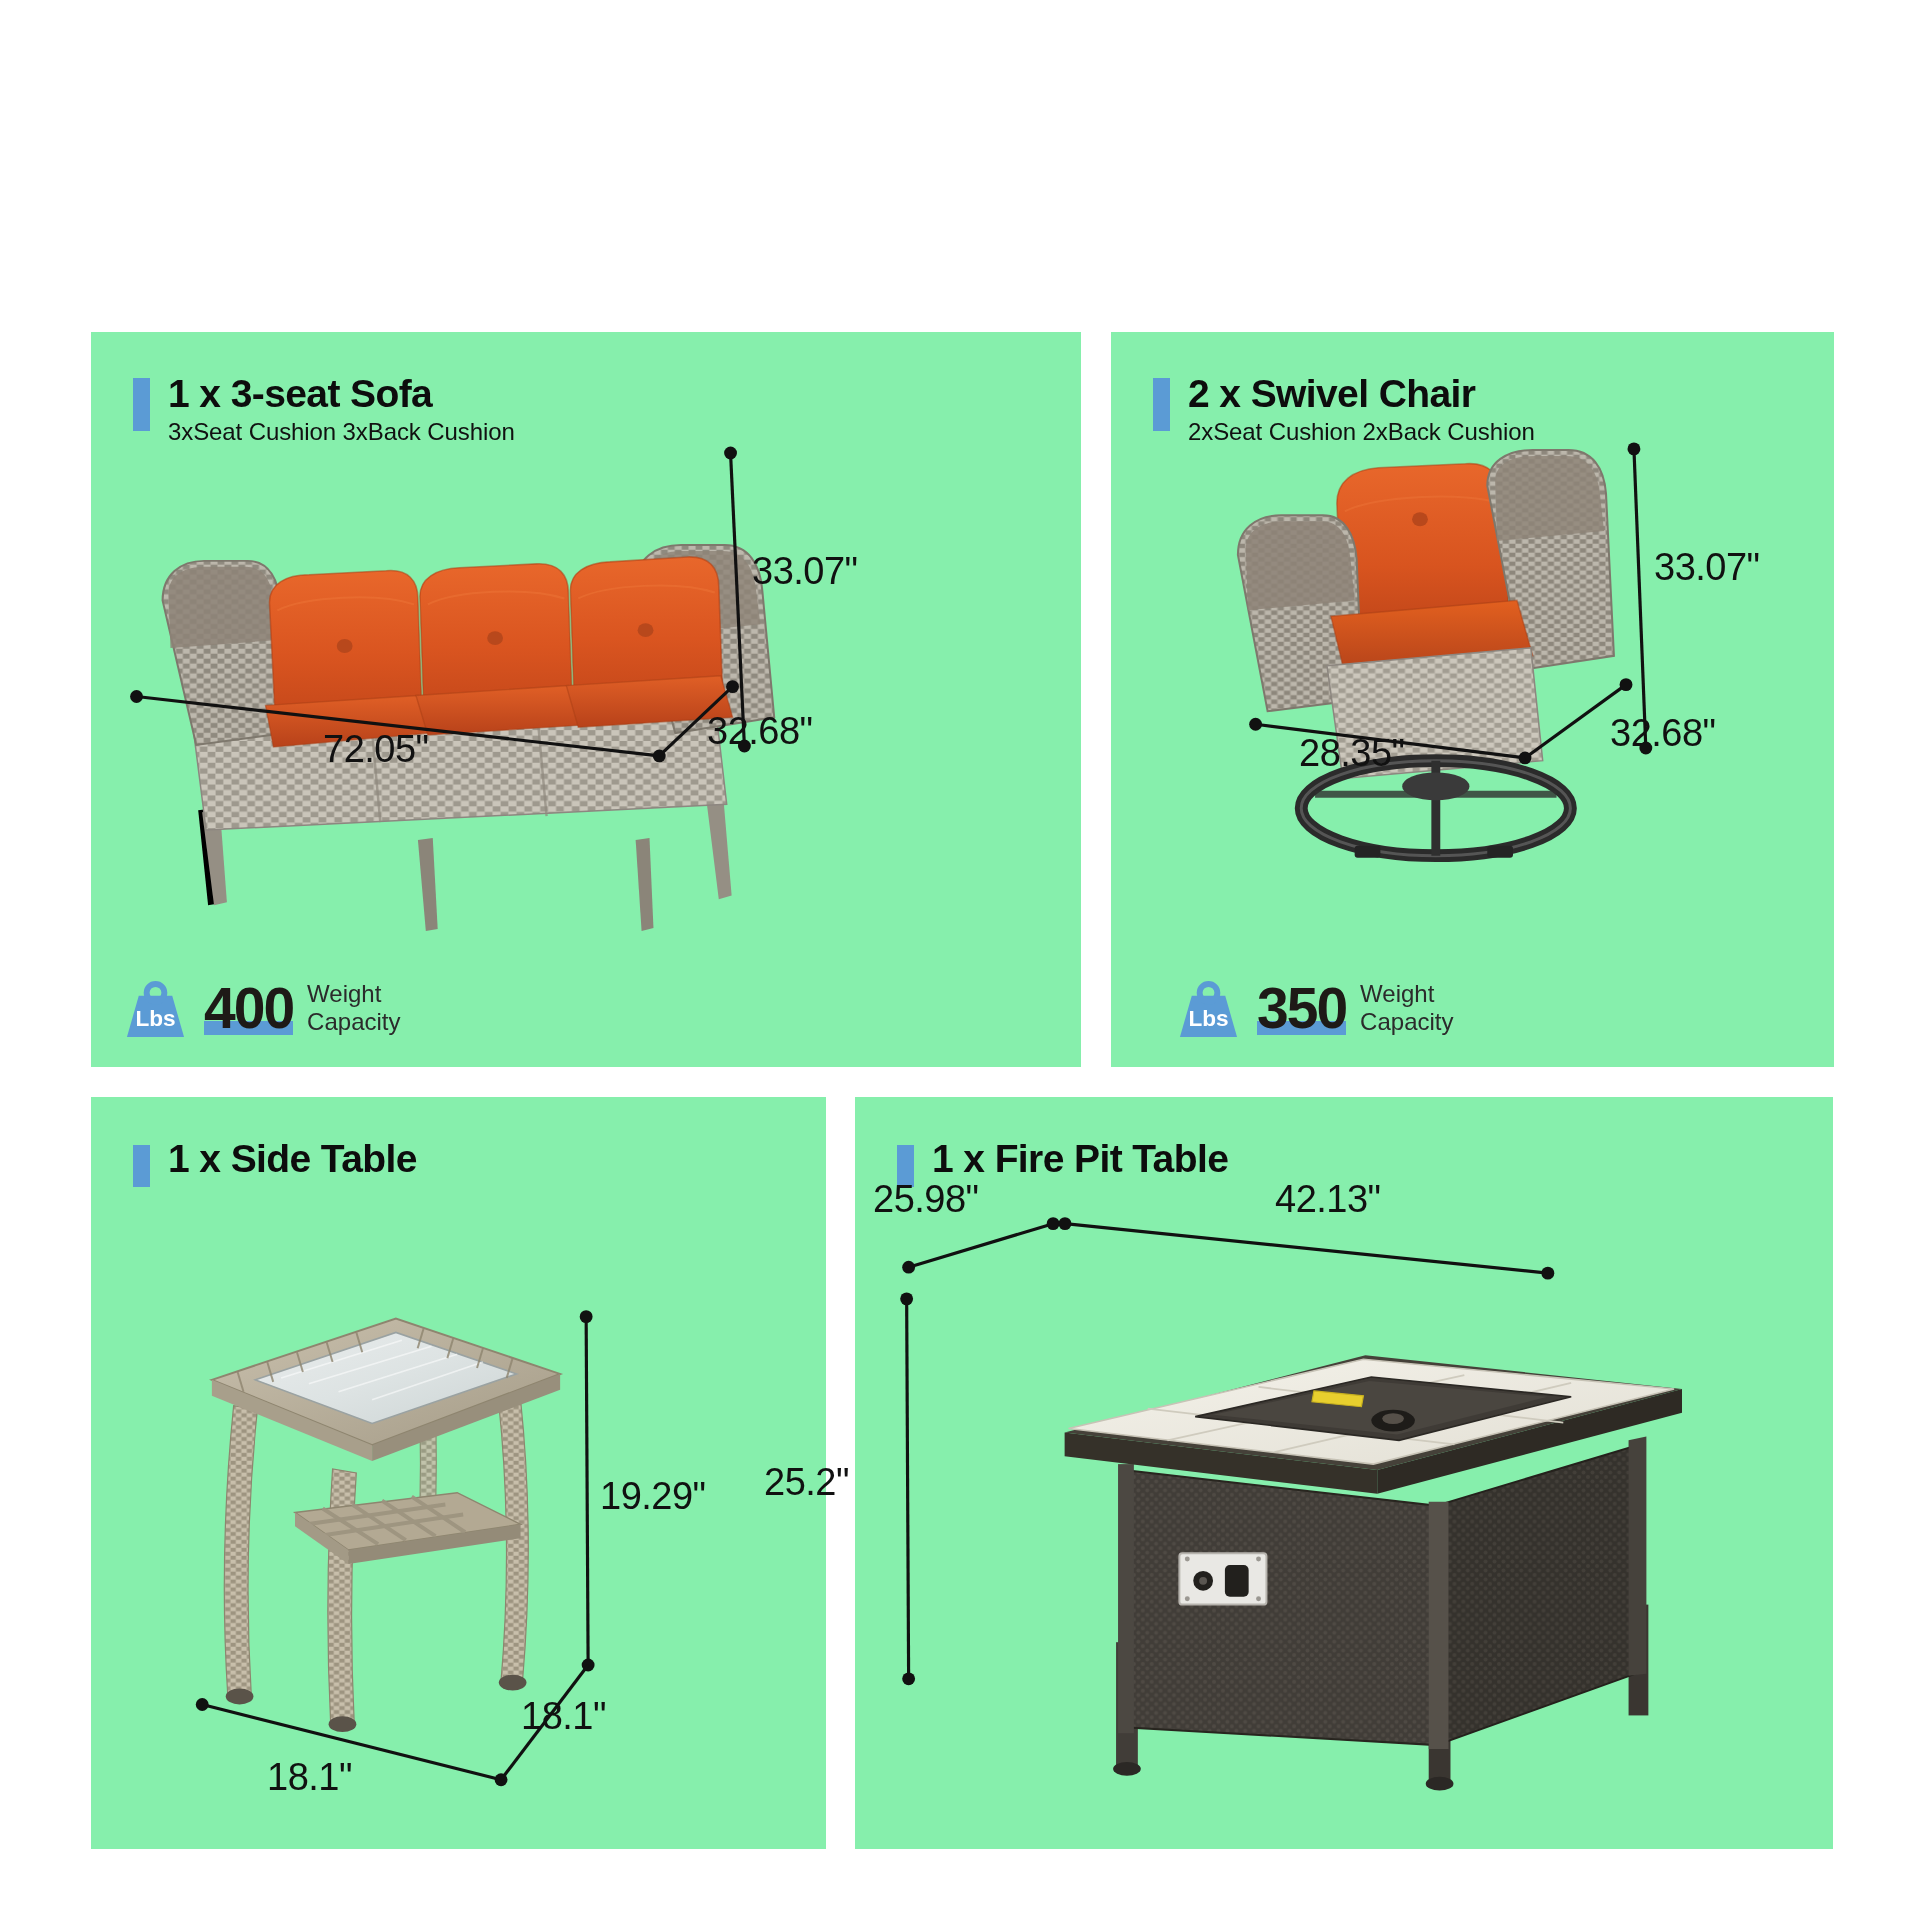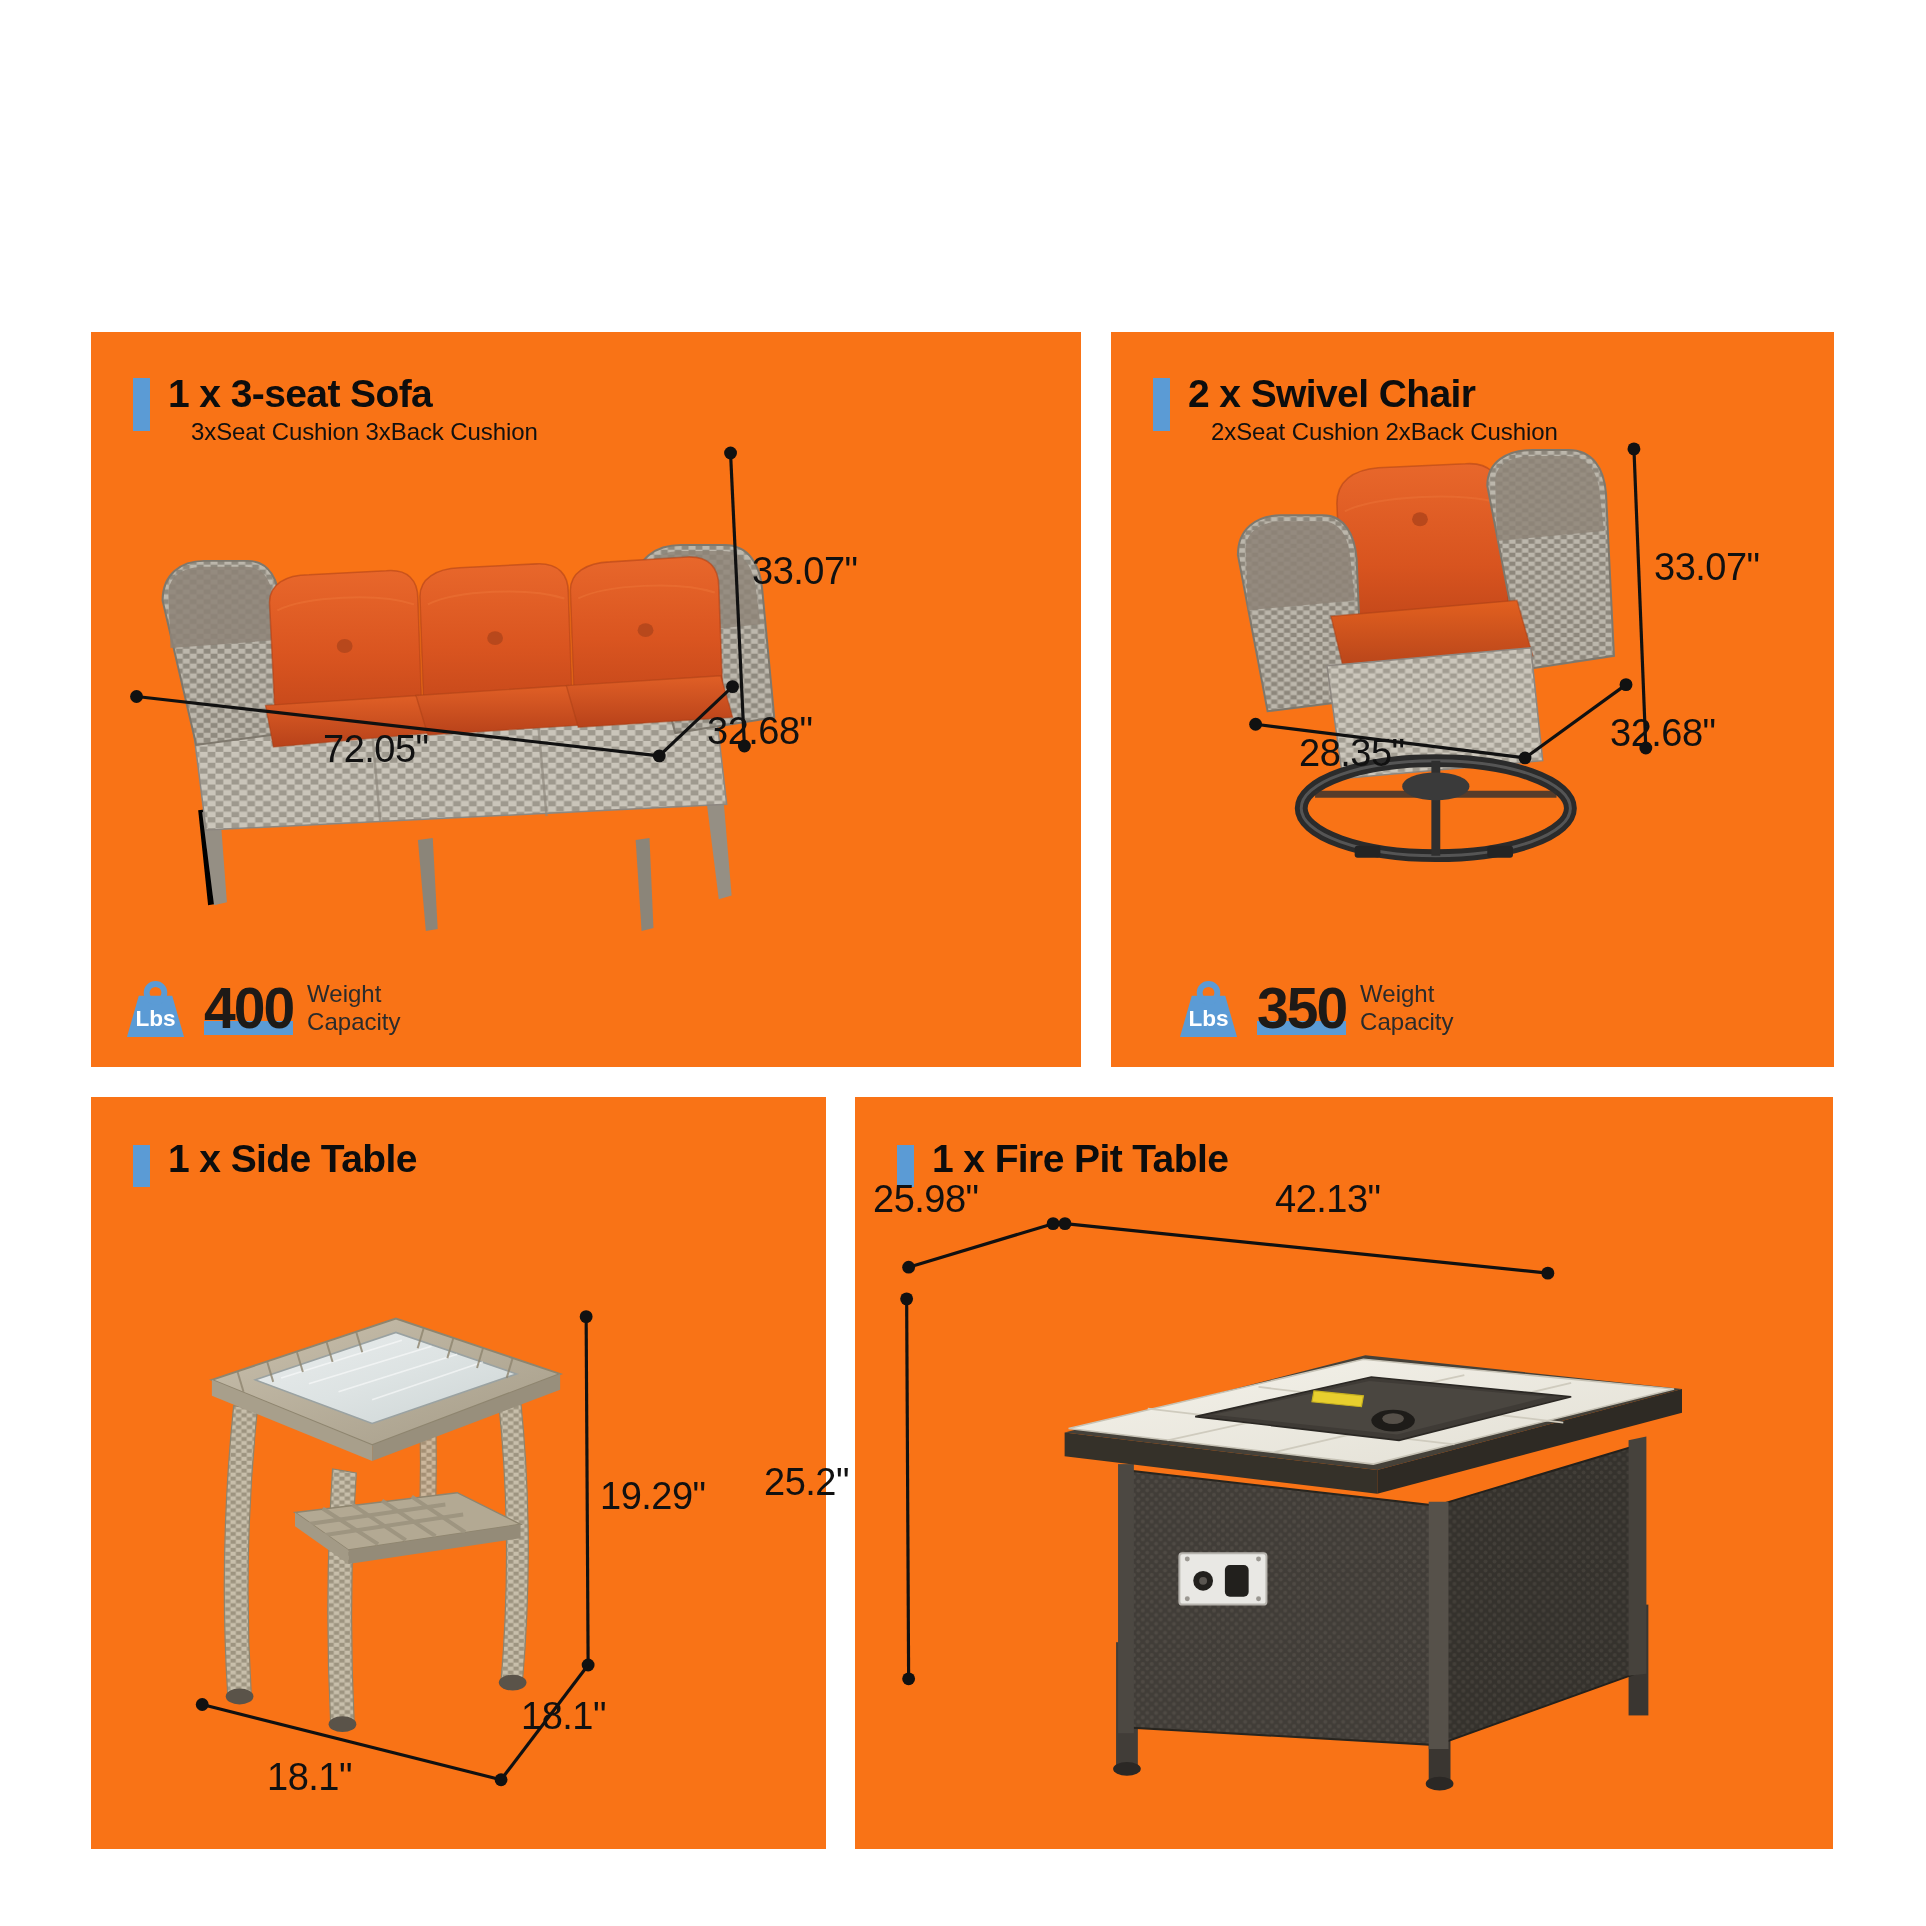--- a/index.html
+++ b/index.html
@@ -70,7 +70,7 @@
   }
 
   
-  .card { position: absolute; background: #f97316; }
+  .card { position: absolute; background: #86efac; }
 
   #card-sofa      { left: 91px;  top: 332px;  width: 990px; height: 735px; }
   #card-chair     { left: 1111px; top: 332px; width: 723px;  height: 735px; }

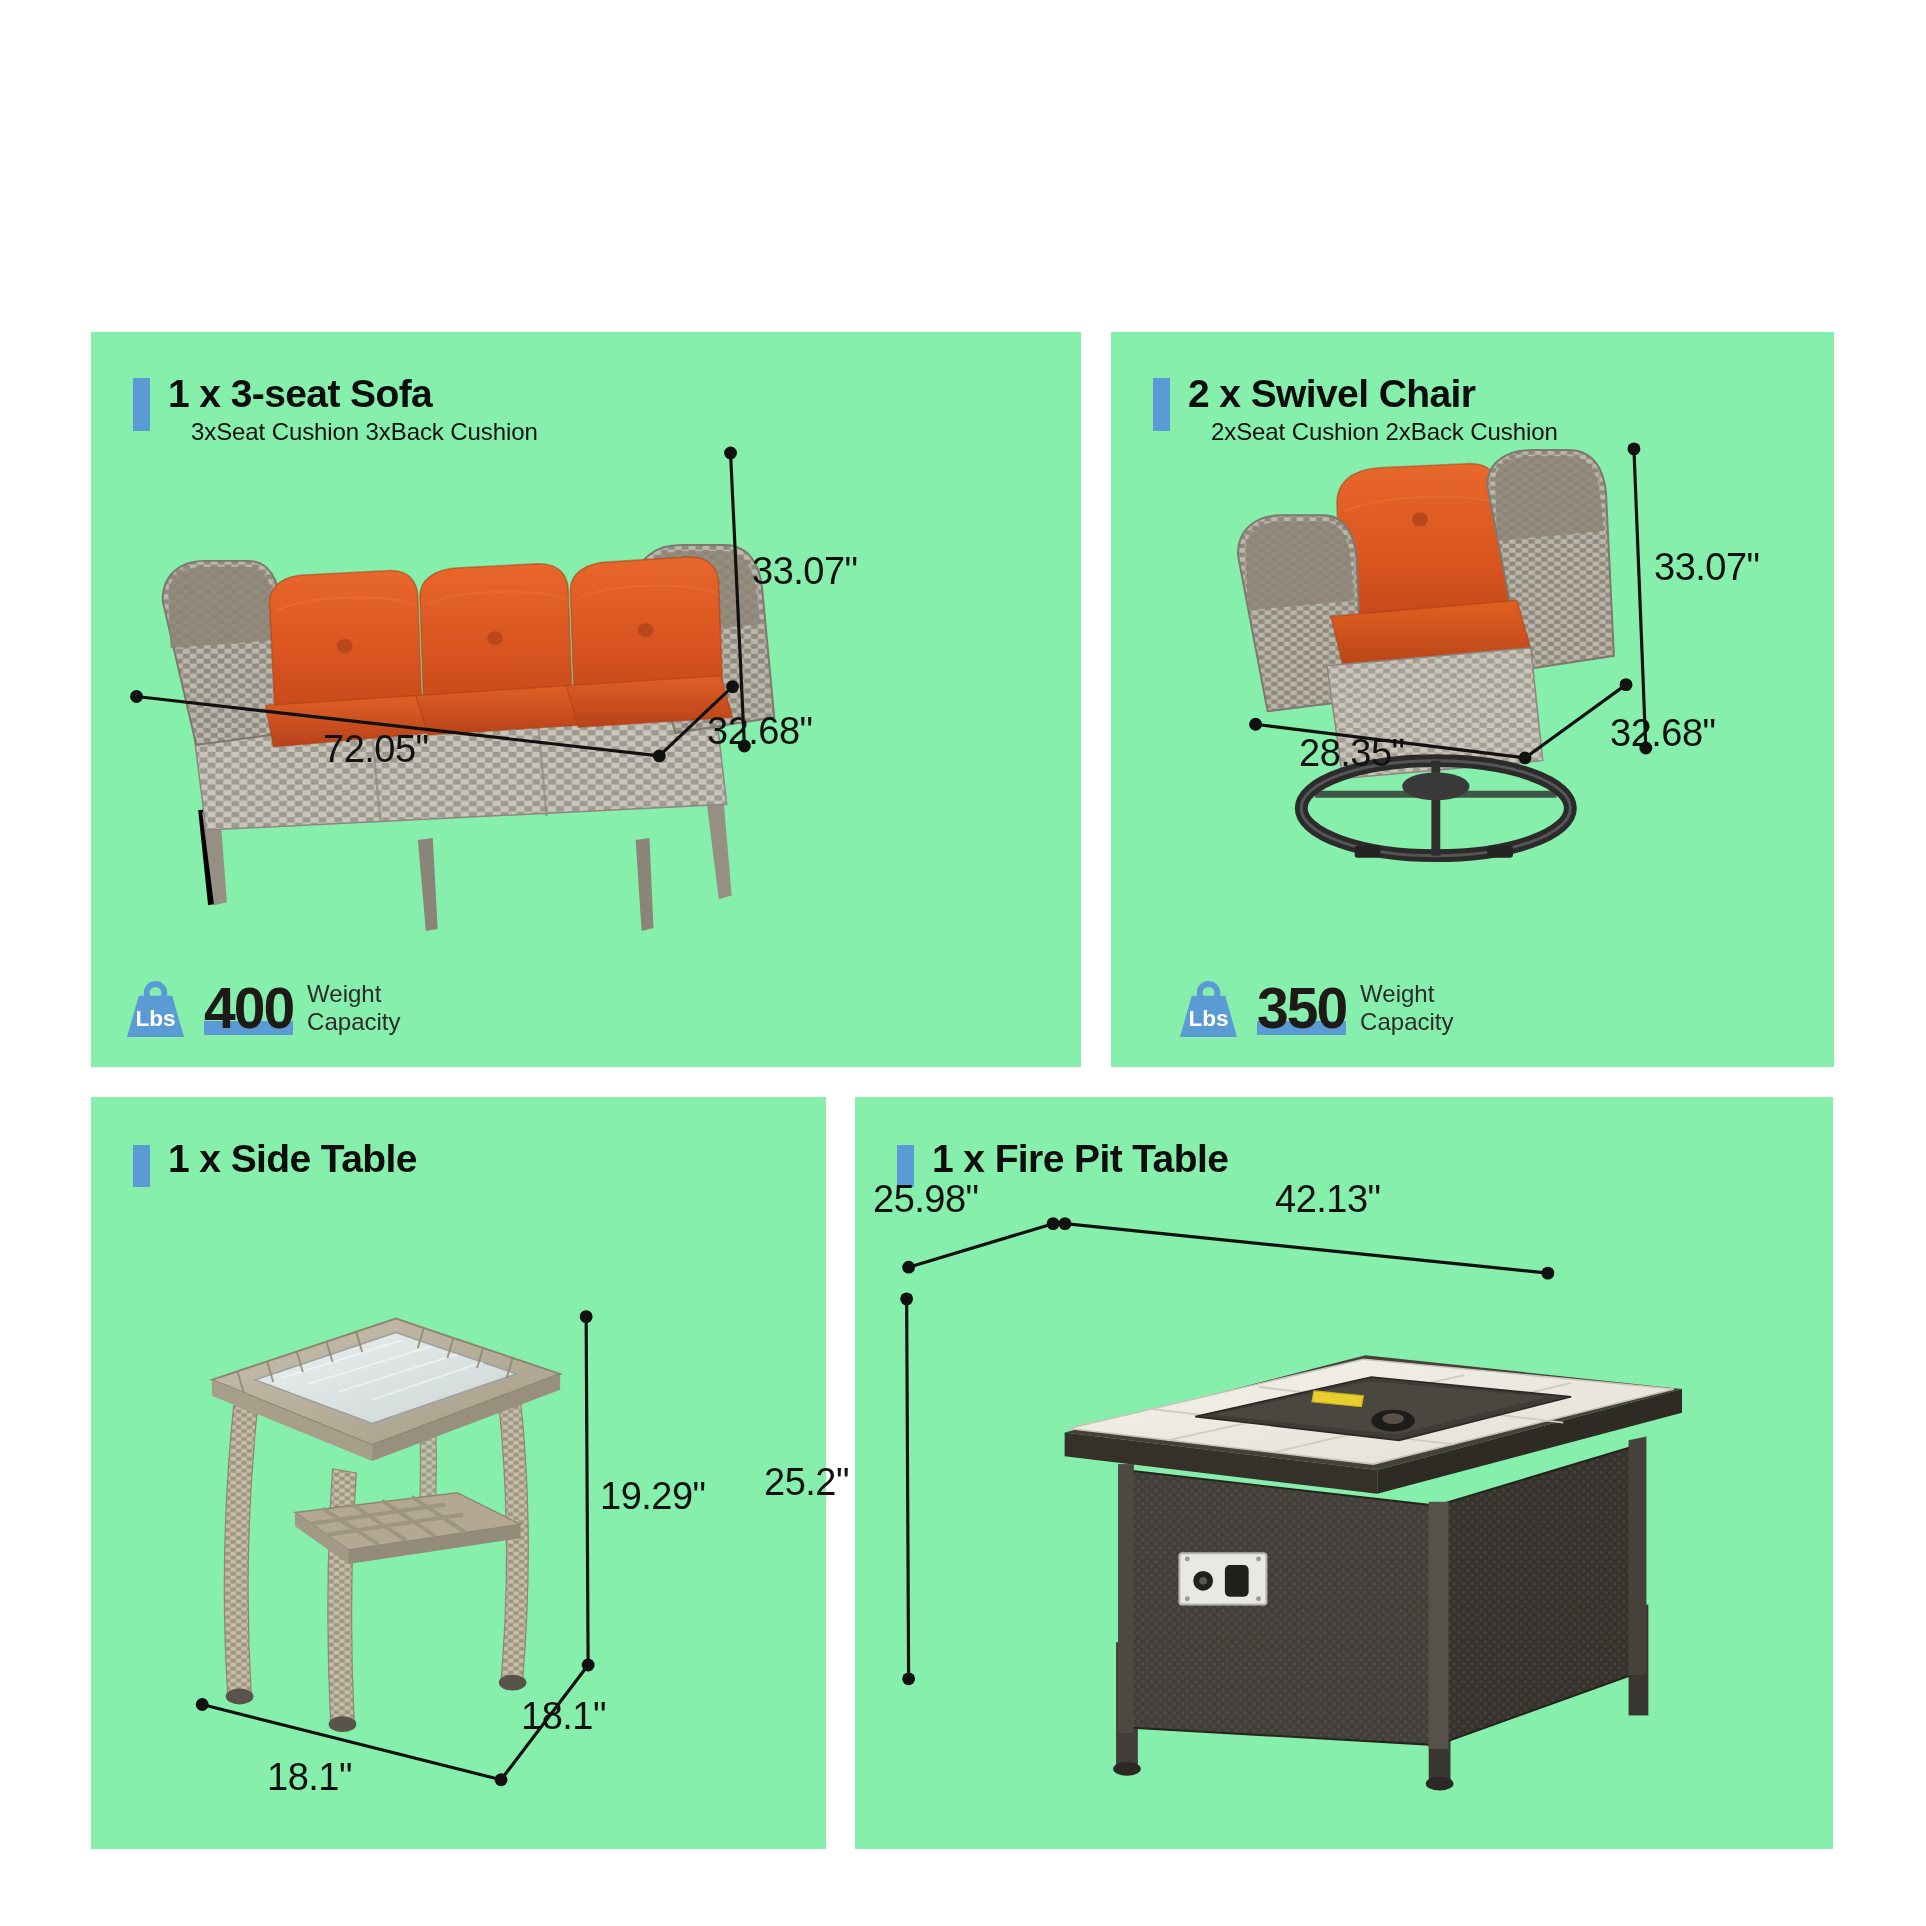--- a/index.html
+++ b/index.html
@@ -104,7 +104,6 @@
     margin-top: 3px;
     letter-spacing: -0.1px;
     white-space: nowrap;
-    margin-left: 23px;
   }
 
   

